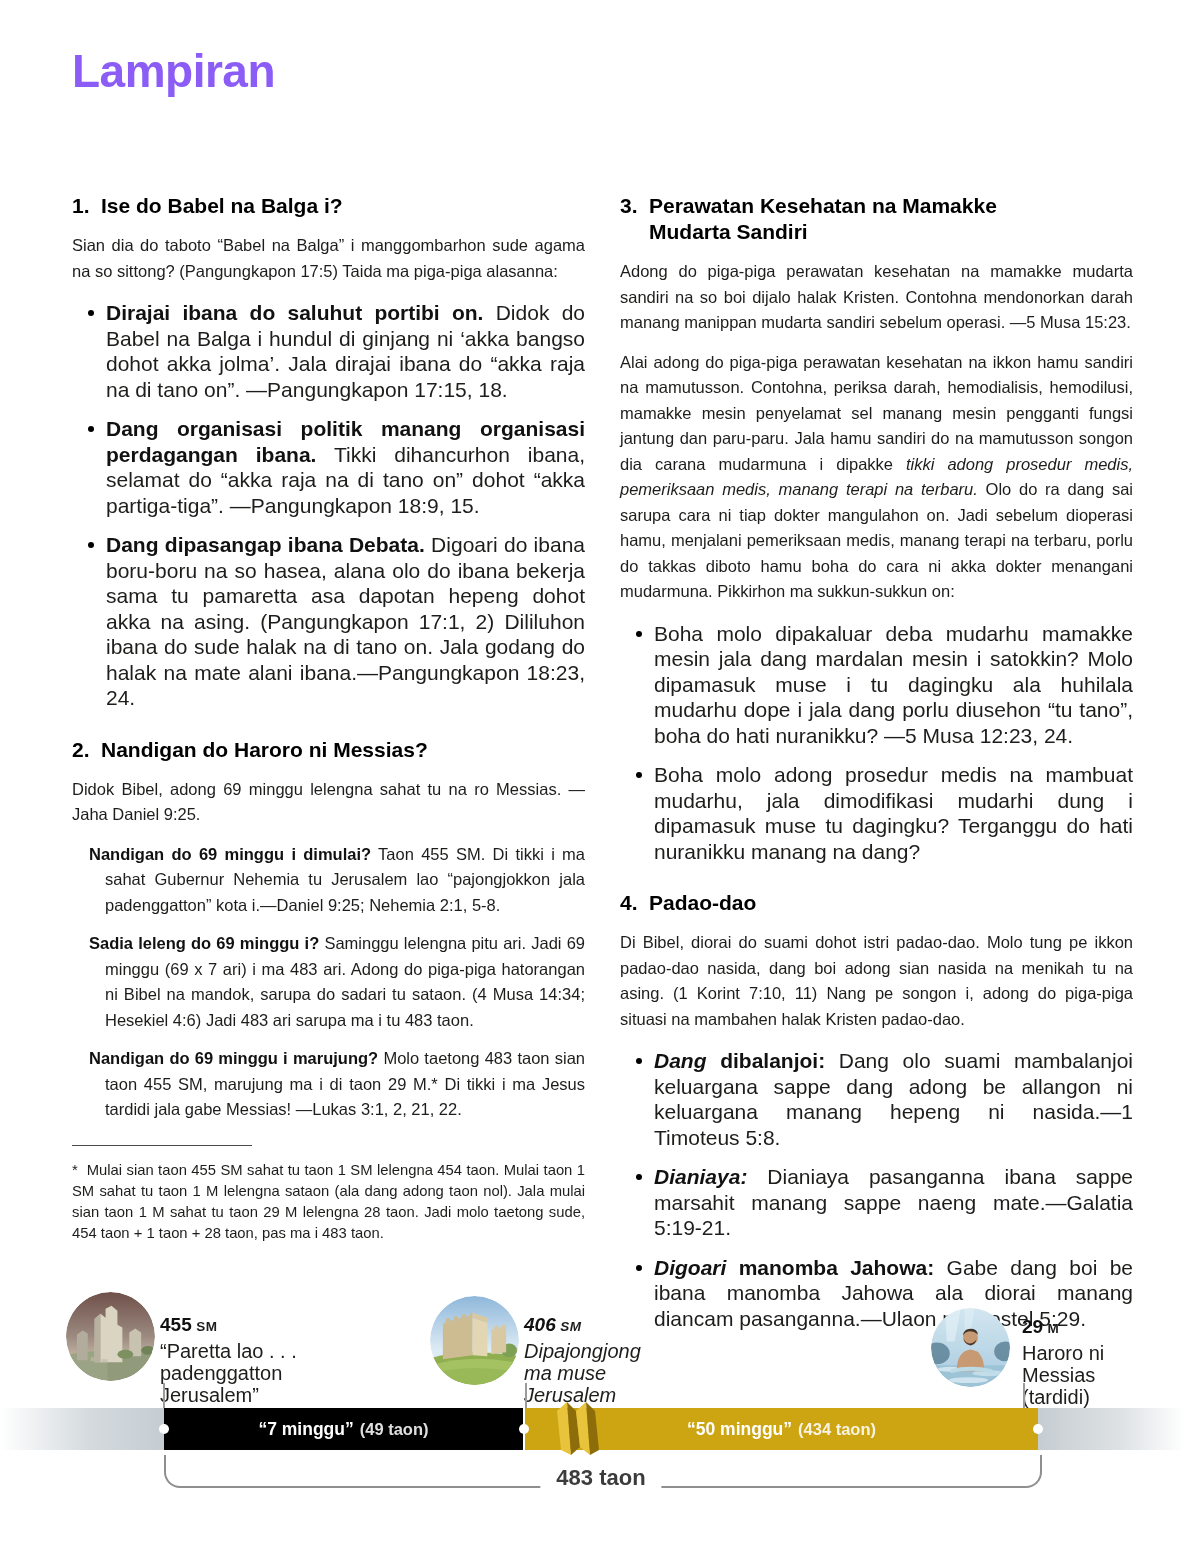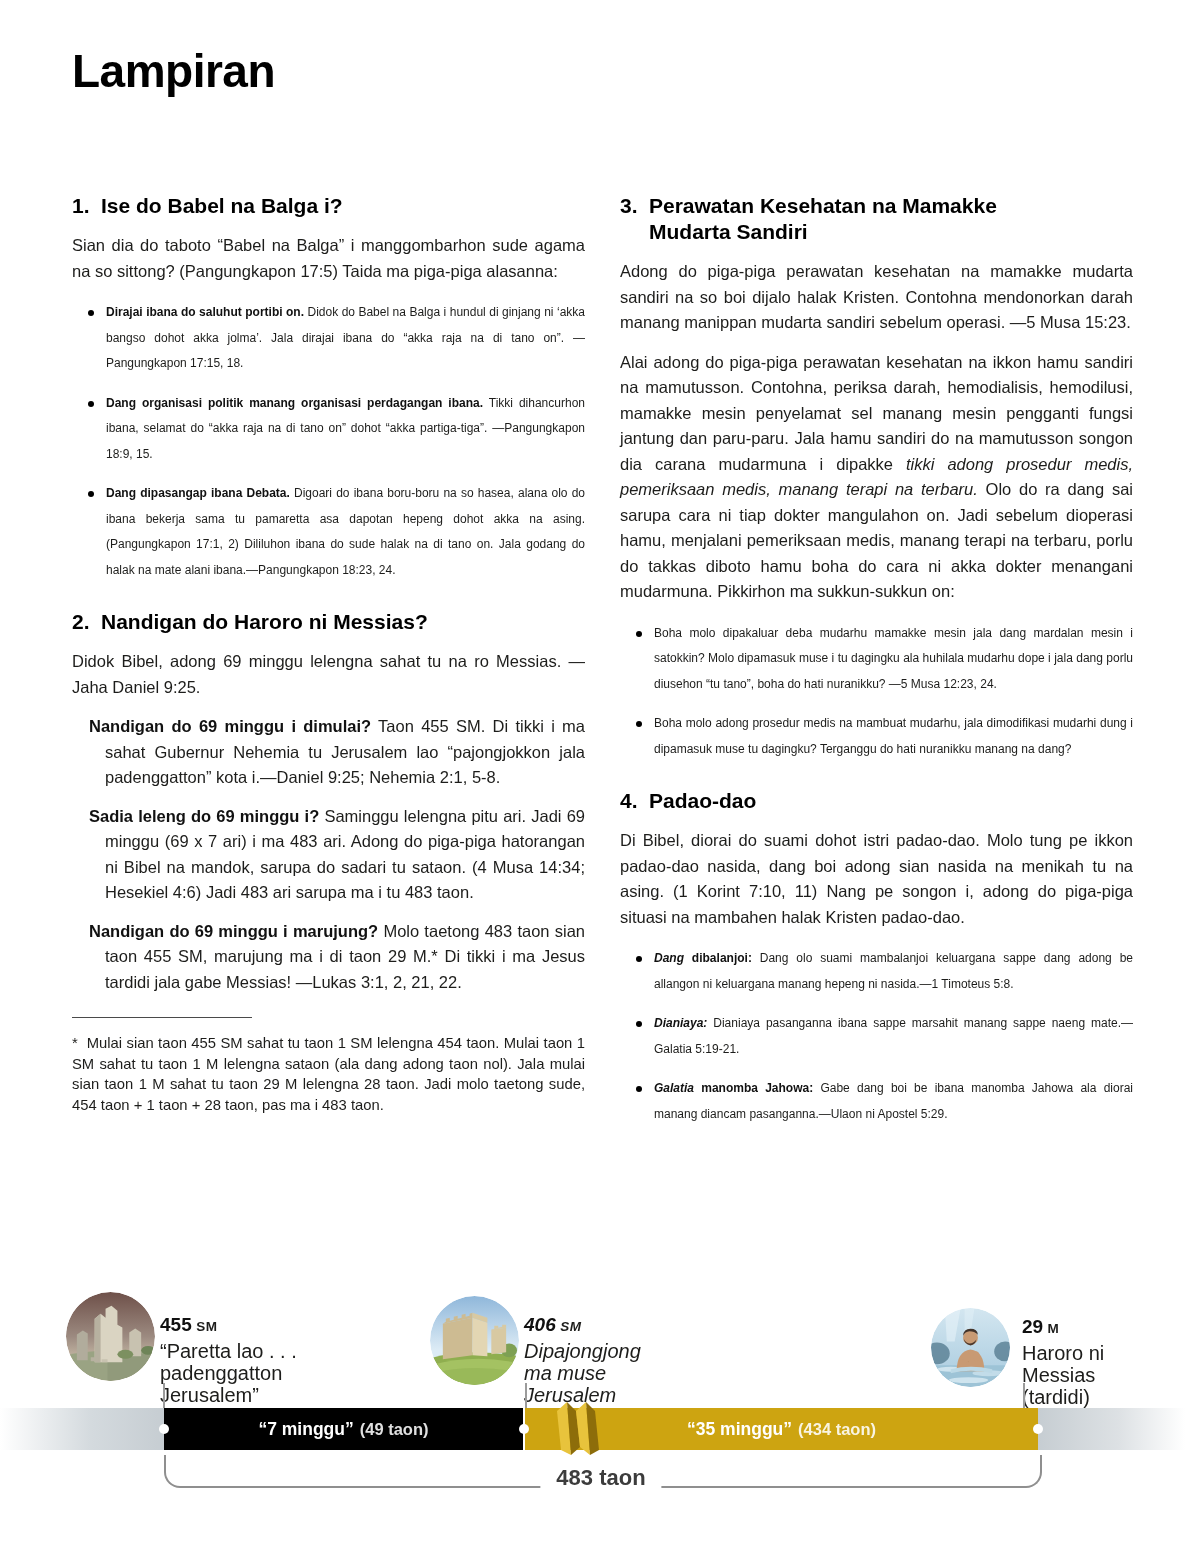--- a/index.html
+++ b/index.html
@@ -6,7 +6,7 @@
   .page{position:relative;width:1200px;height:1543px;background:#ffffff;overflow:hidden;
         font-family:"Liberation Sans","DejaVu Sans",sans-serif;color:#1d1d1b;}
   .doc-title{position:absolute;top:44px;left:72px;margin:0;font-size:46px;font-weight:700;
-             letter-spacing:-0.5px;color:#000000;}
+             letter-spacing:-0.5px;color:#8b5cf6;}
   .columns{position:absolute;top:193px;left:72px;width:1061px;display:flex;gap:35px;}
   .col{width:513px;}
   .sec-head{display:flex;font-size:21px;line-height:26px;font-weight:700;color:#000;margin:0 0 14px 0;}

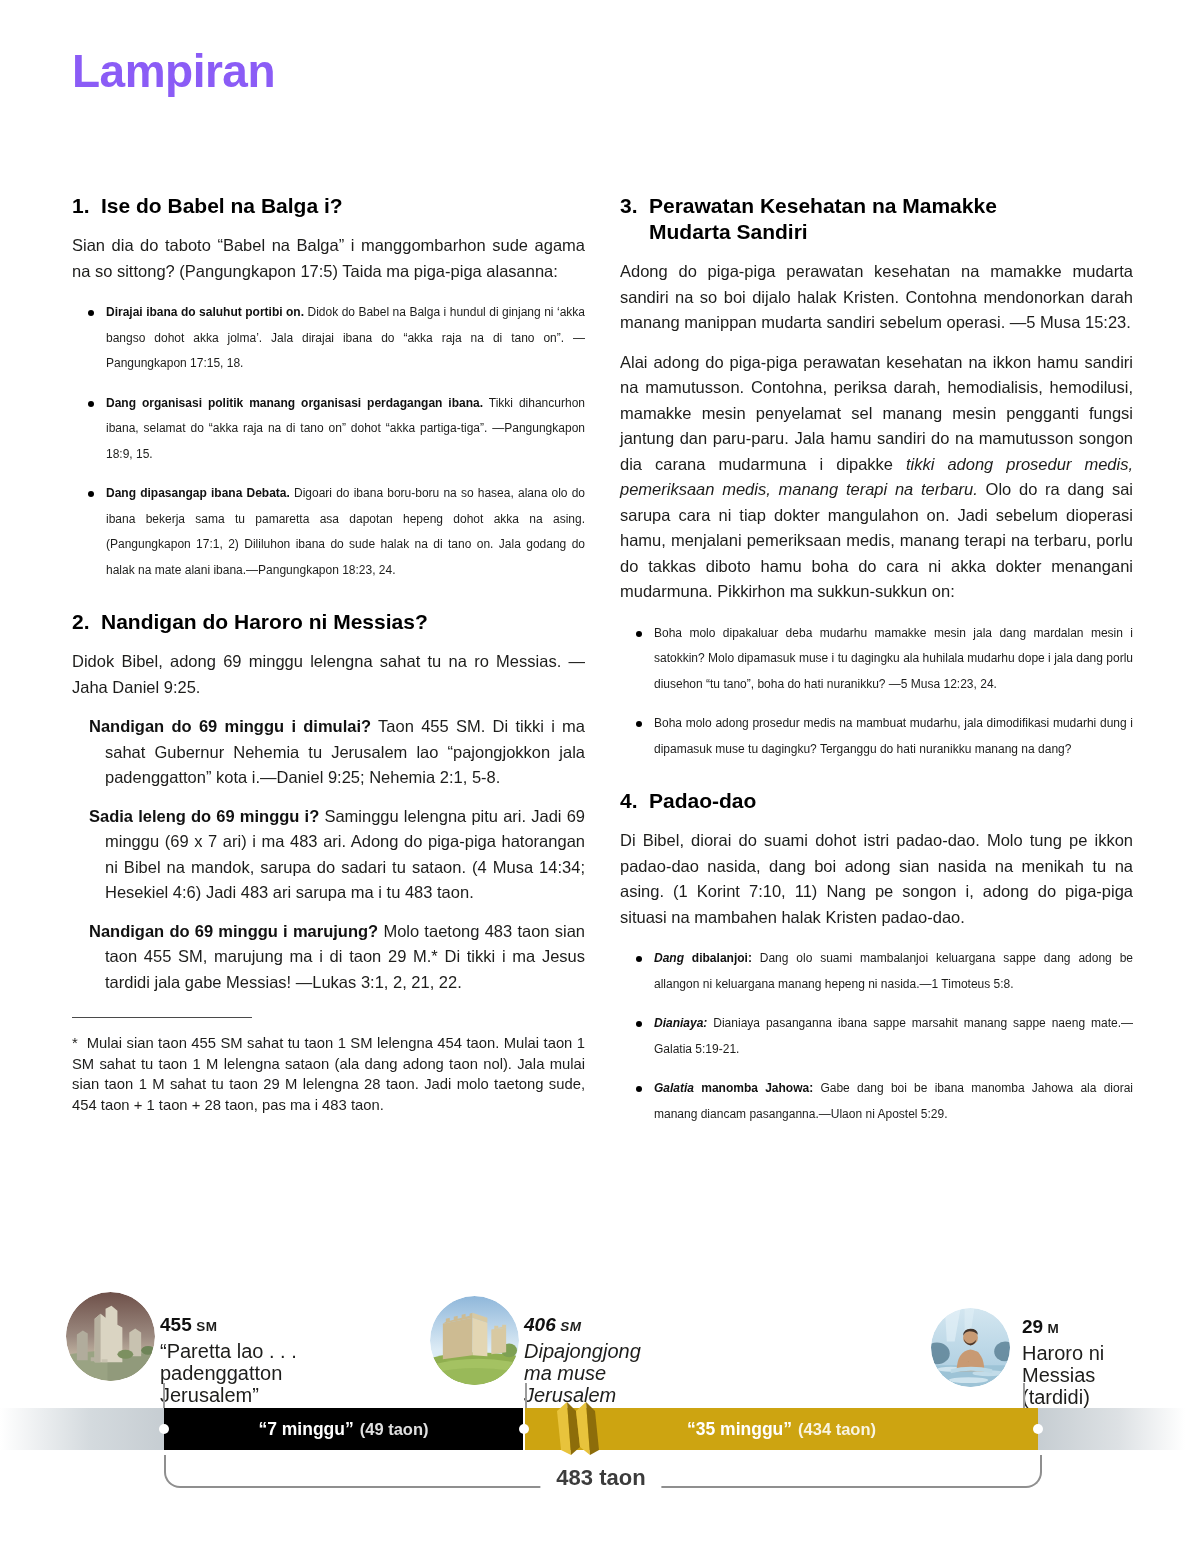--- a/index.html
+++ b/index.html
@@ -14,7 +14,7 @@
   .sec-head.mt{margin-top:26px;}
   .w-limit{max-width:372px;}
   .body-p{font-size:16.5px;line-height:25.5px;text-align:justify;margin:0 0 14px 0;}
-  .bullet{position:relative;padding-left:34px;margin:0 0 14px 0;font-size:12px;line-height:25.5px;text-align:justify;}
+  .bullet{position:relative;padding-left:34px;margin:0 0 14px 0;font-size:21px;line-height:25.5px;text-align:justify;}
   .bullet .dot{position:absolute;left:16px;top:10px;width:6px;height:6px;border-radius:50%;background:#000;}
   .bullets{margin-top:16px;}
   .subpara{padding-left:33px;text-indent:-16px;font-size:16.5px;line-height:25.5px;text-align:justify;margin:0 0 13px 0;}

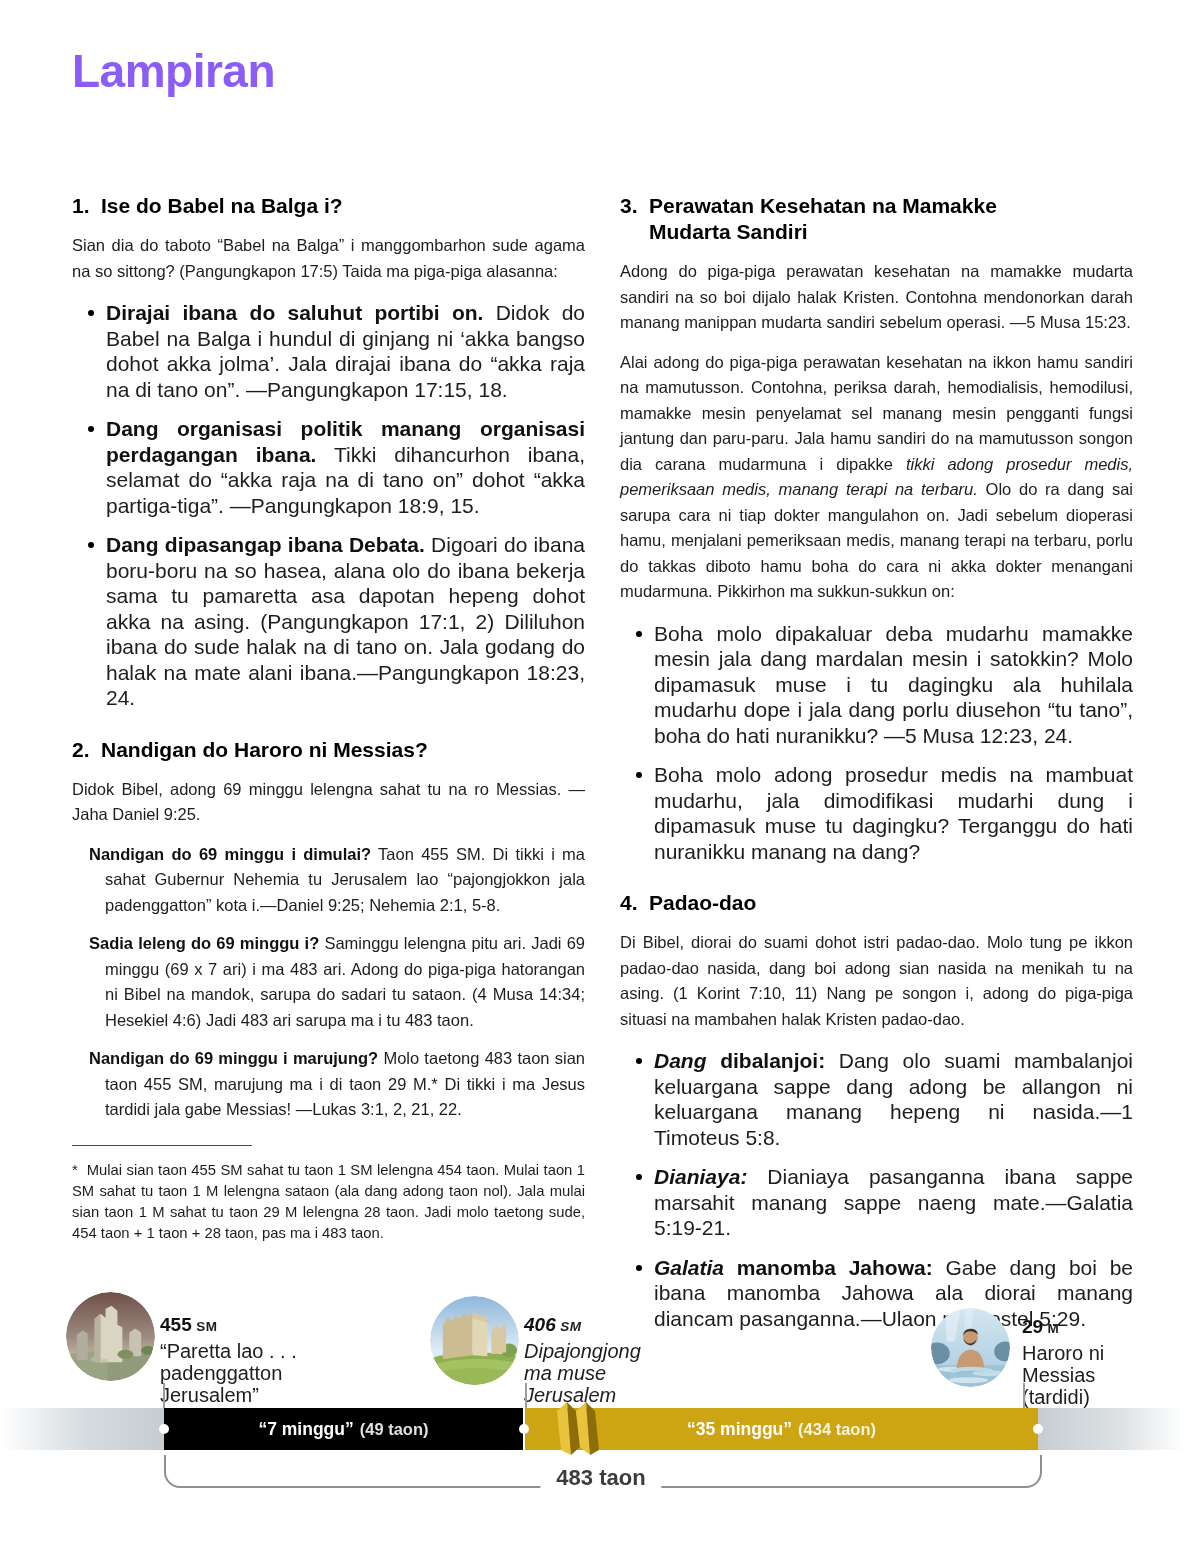--- a/index.html
+++ b/index.html
@@ -147,7 +147,7 @@
         </div>
         <div class="bullet">
           <span class="dot"></span>
-          <b class="it">Galatia</b><b> manomba Jahowa:</b><span> Gabe dang boi be ibana manomba Jahowa ala diorai manang diancam pasanganna.—Ulaon ni Apostel 5:29.</span>
+          <b class="it">Digoari</b><b> manomba Jahowa:</b><span> Gabe dang boi be ibana manomba Jahowa ala diorai manang diancam pasanganna.—Ulaon ni Apostel 5:29.</span>
         </div>
       </div>
     </div>

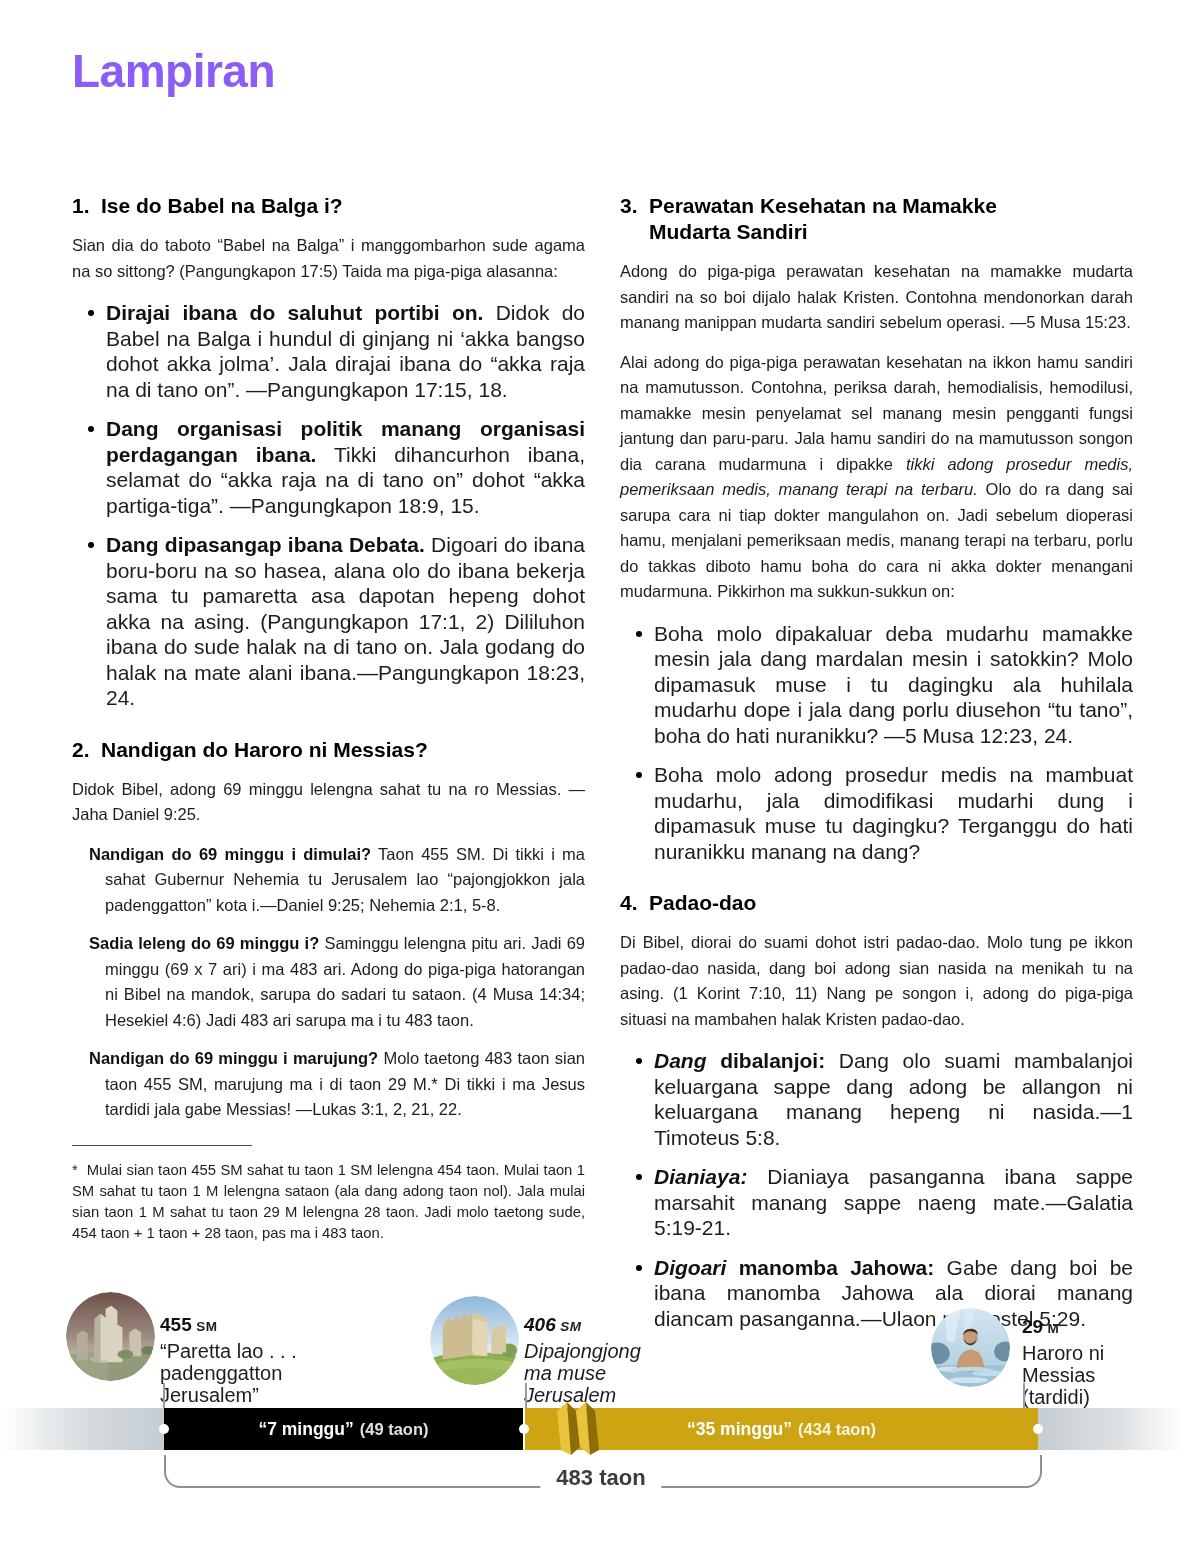--- a/index.html
+++ b/index.html
@@ -270,7 +270,7 @@
       <span class="det">(49 taon)</span>
     </div>
     <div class="tl-seg seg2" style="background: rgb(205, 164, 17);">
-      <span class="lbl">“35 minggu”</span>
+      <span class="lbl">“50 minggu”</span>
       <span class="det">(434 taon)</span>
     </div>
 

